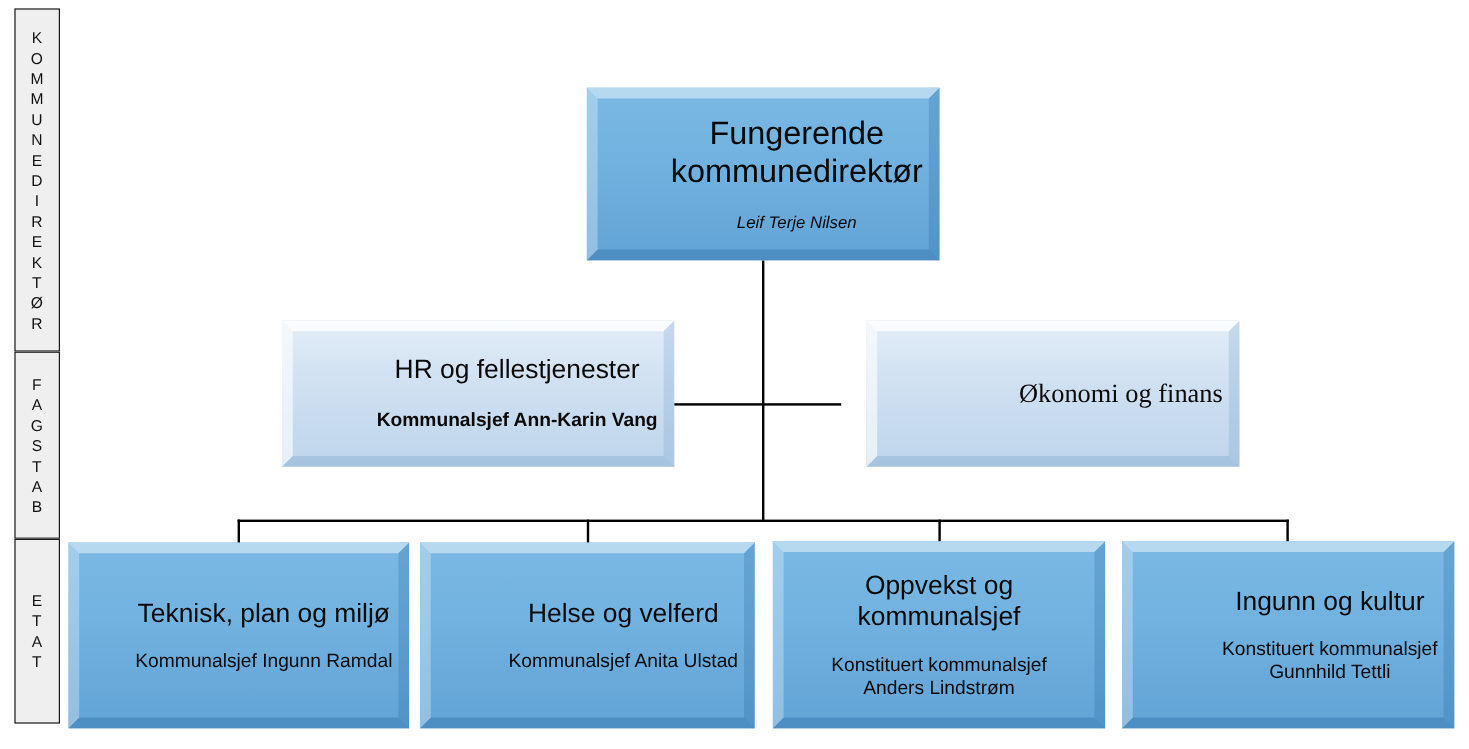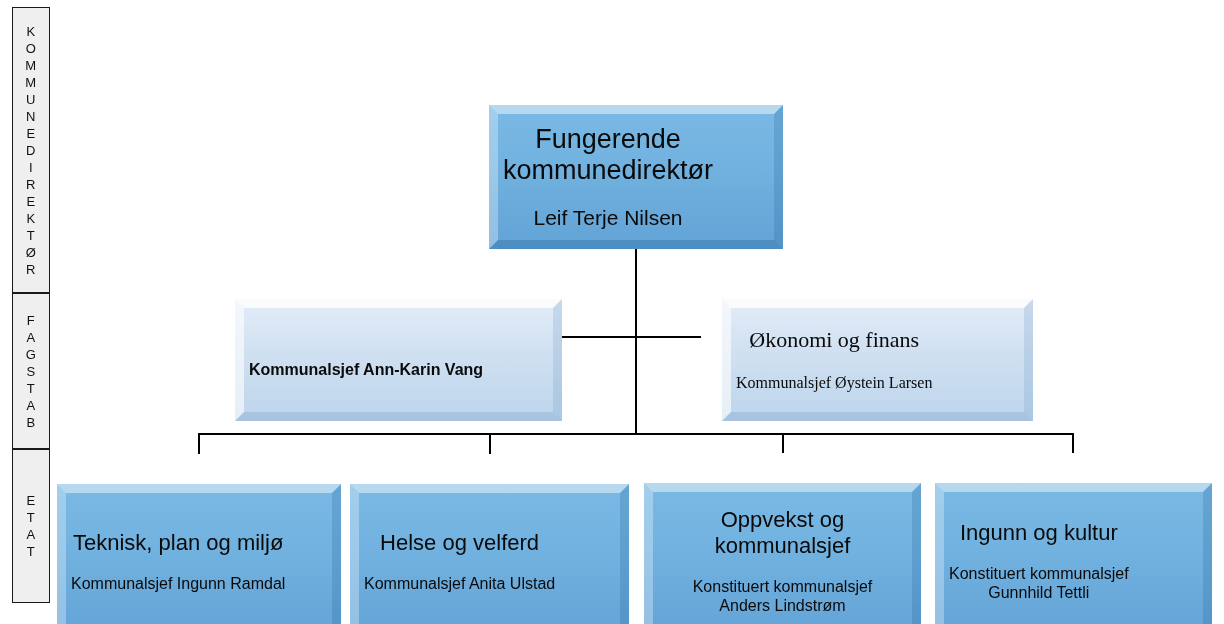--- a/index.html
+++ b/index.html
@@ -37,10 +37,9 @@
     position:absolute;
     box-sizing:border-box;
     display:flex;flex-direction:column;
-    align-items:flex-start;justify-content:center;
+    align-items:flex-end;justify-content:center;
     text-align:center;
     overflow:hidden;
-    margin-top:32px;
   }
   .node .bevel{
     position:absolute;inset:0;

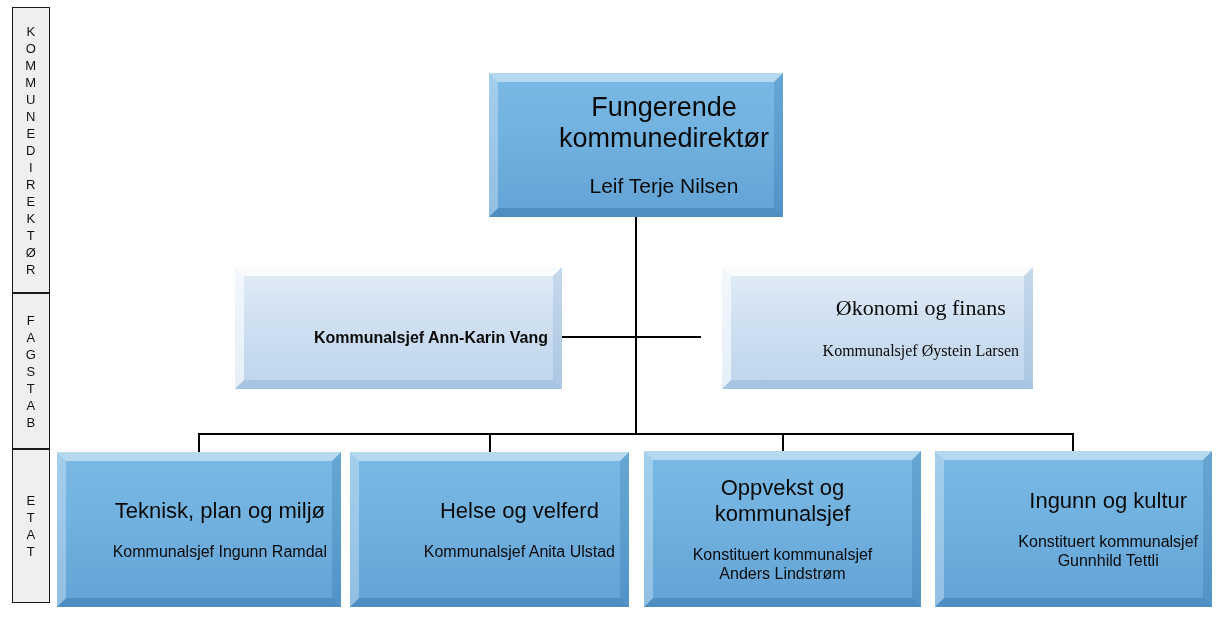--- a/index.html
+++ b/index.html
@@ -76,7 +76,7 @@
   
   #node-root{left:489px;top:73px;width:294px;height:144px;}
   #node-root .title{font-size:27px;}
-  #node-root .sub{font-size:21px;margin-top:18px;}
+  #node-root .sub{font-size:14px;margin-top:18px;font-style:italic;}
 
   #node-hr{left:235px;top:267px;width:327px;height:122px;}
   #node-hr .title{font-size:22px;}

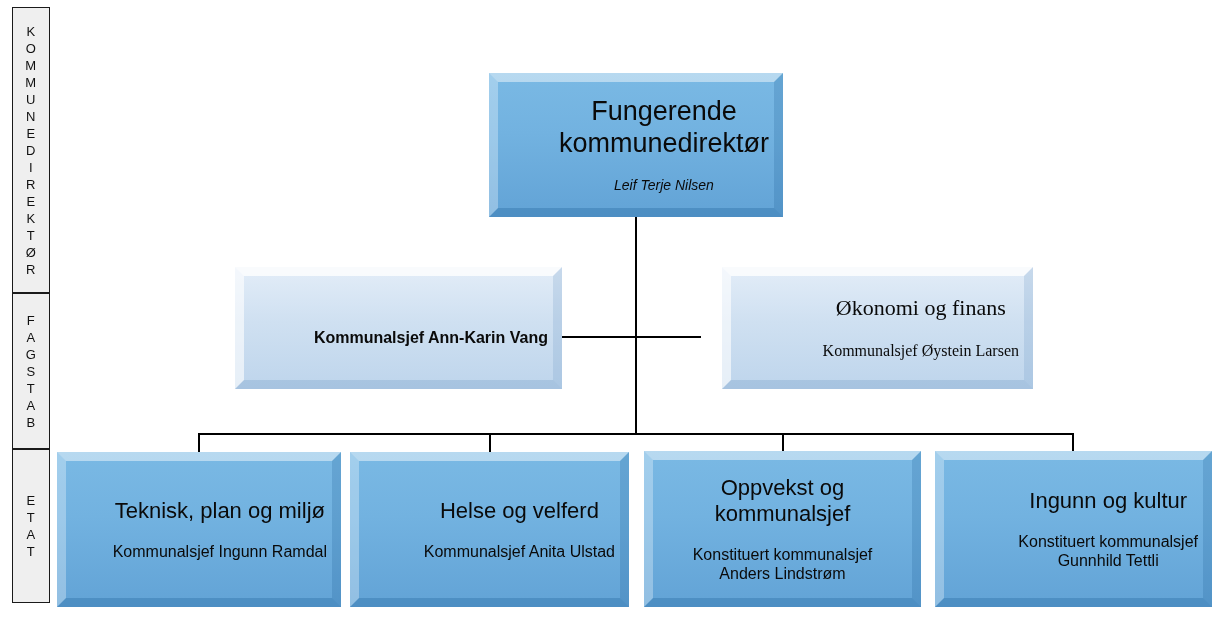--- a/index.html
+++ b/index.html
@@ -156,6 +156,7 @@
   <div class="node pale" id="node-hr">
     <span class="bevel"></span>
     <div class="body">
+      <div class="title">HR og fellestjenester</div>
       <div class="sub">Kommunalsjef Ann-Karin Vang</div>
     </div>
   </div>

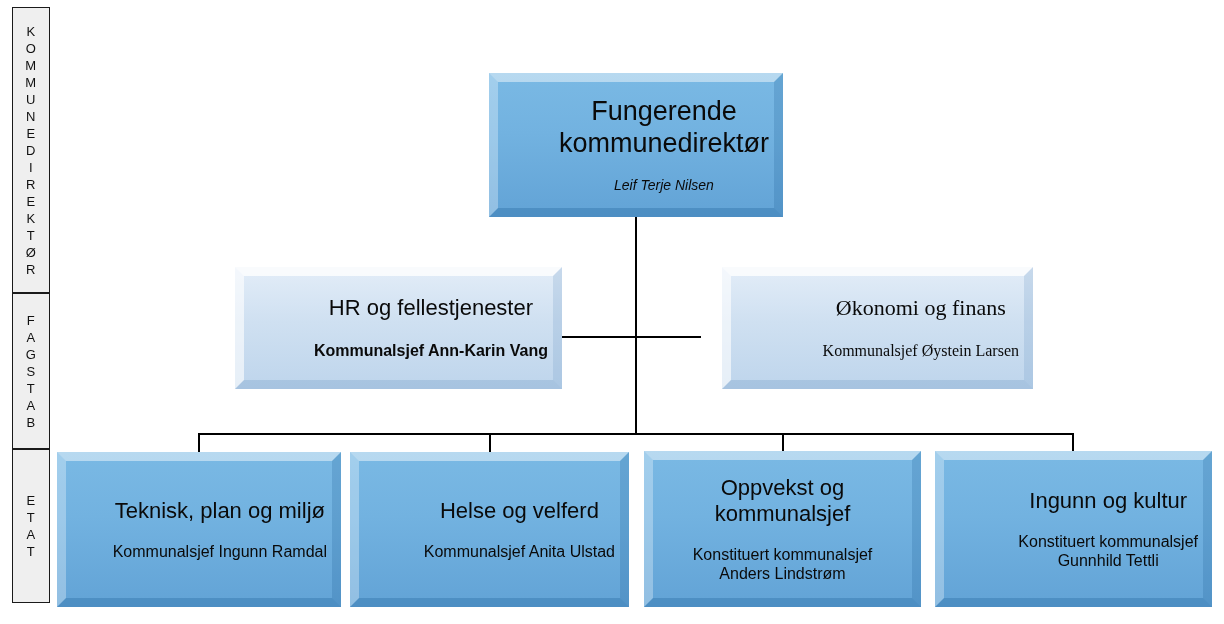--- a/index.html
+++ b/index.html
@@ -165,7 +165,6 @@
     <span class="bevel"></span>
     <div class="body">
       <div class="title">Økonomi og finans</div>
-      <div class="sub">Kommunalsjef Øystein Larsen</div>
     </div>
   </div>
 

